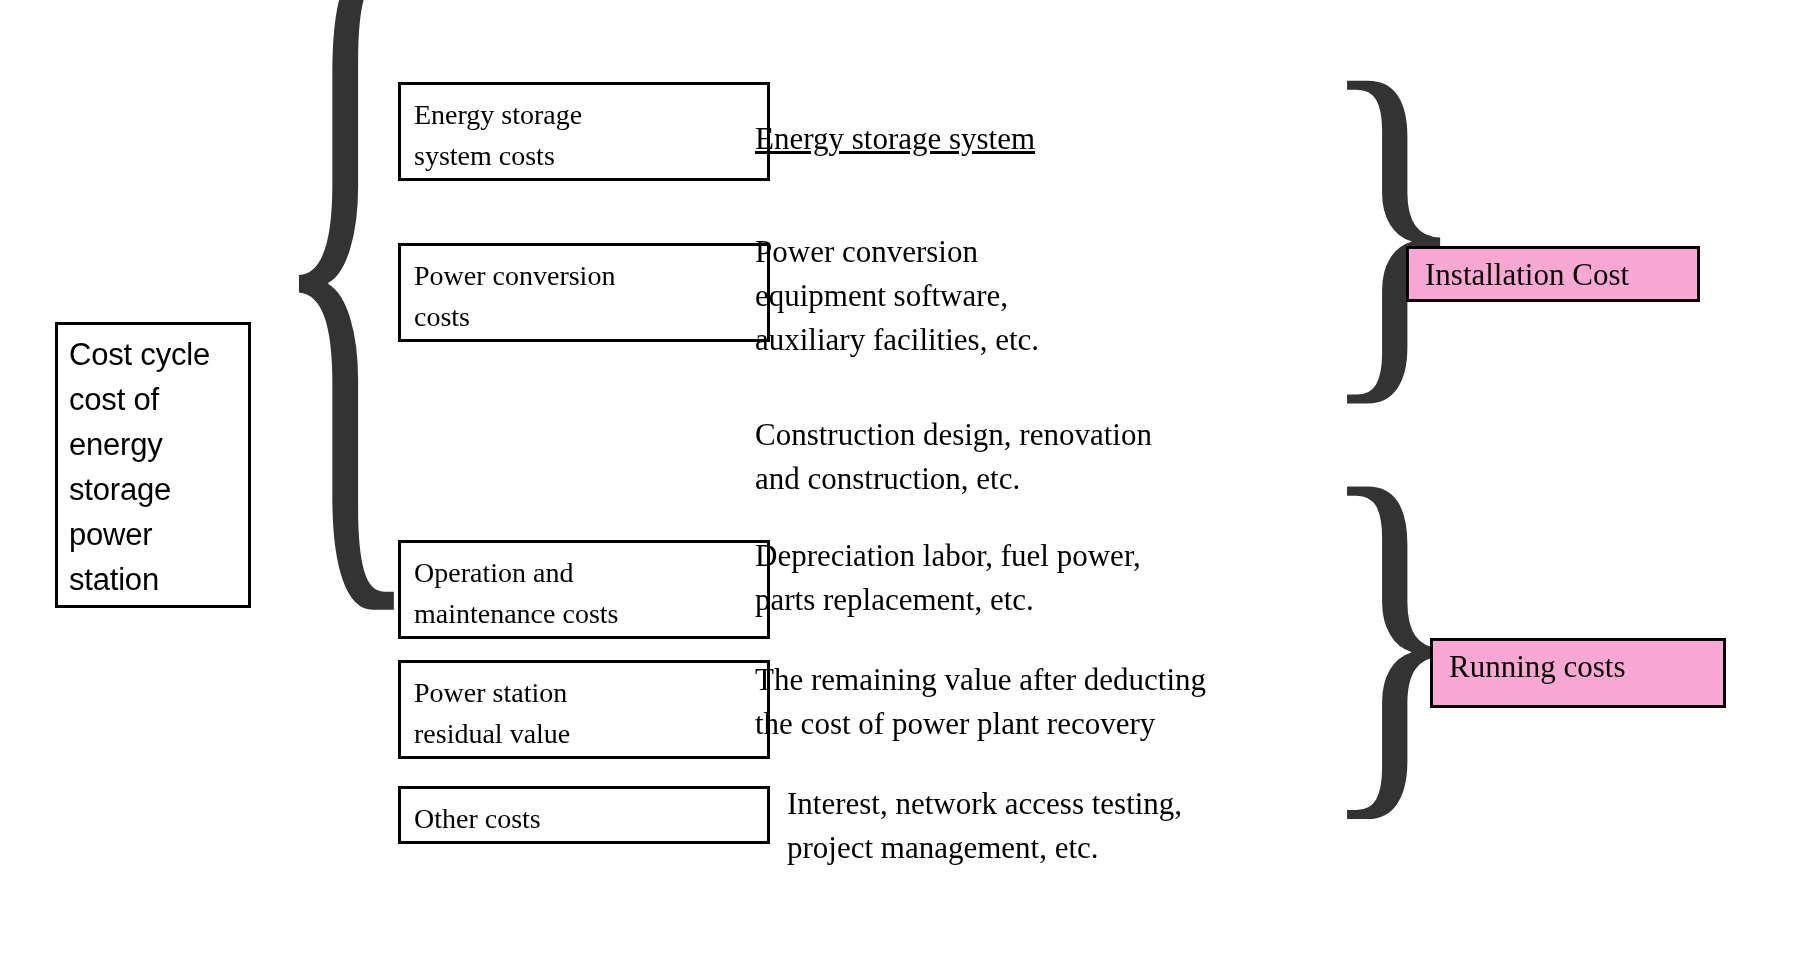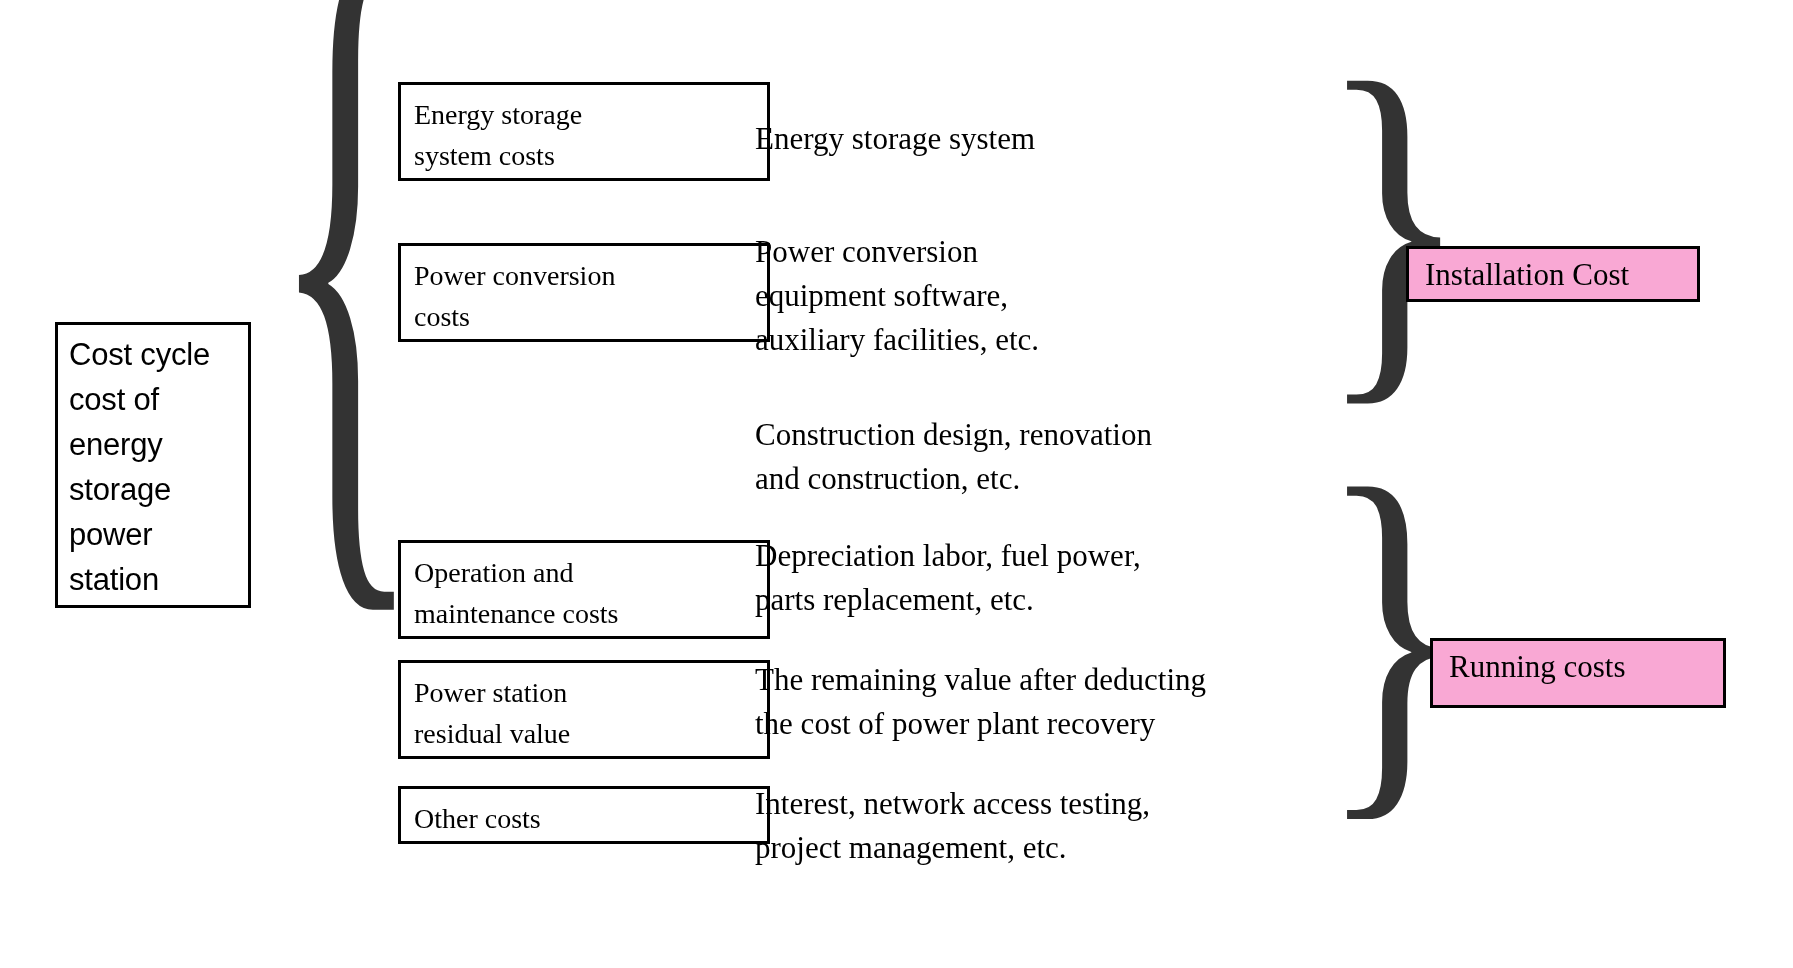--- a/index.html
+++ b/index.html
@@ -118,7 +118,7 @@
     line-height: 44px;
     white-space: pre-line;
   }
-  #desc-0 { top: 117px; }
+  #desc-0 { top: 117px; text-decoration: underline; }
   #desc-1 { top: 230px; }
   #desc-2 { top: 413px; }
   #desc-3 { top: 534px; }

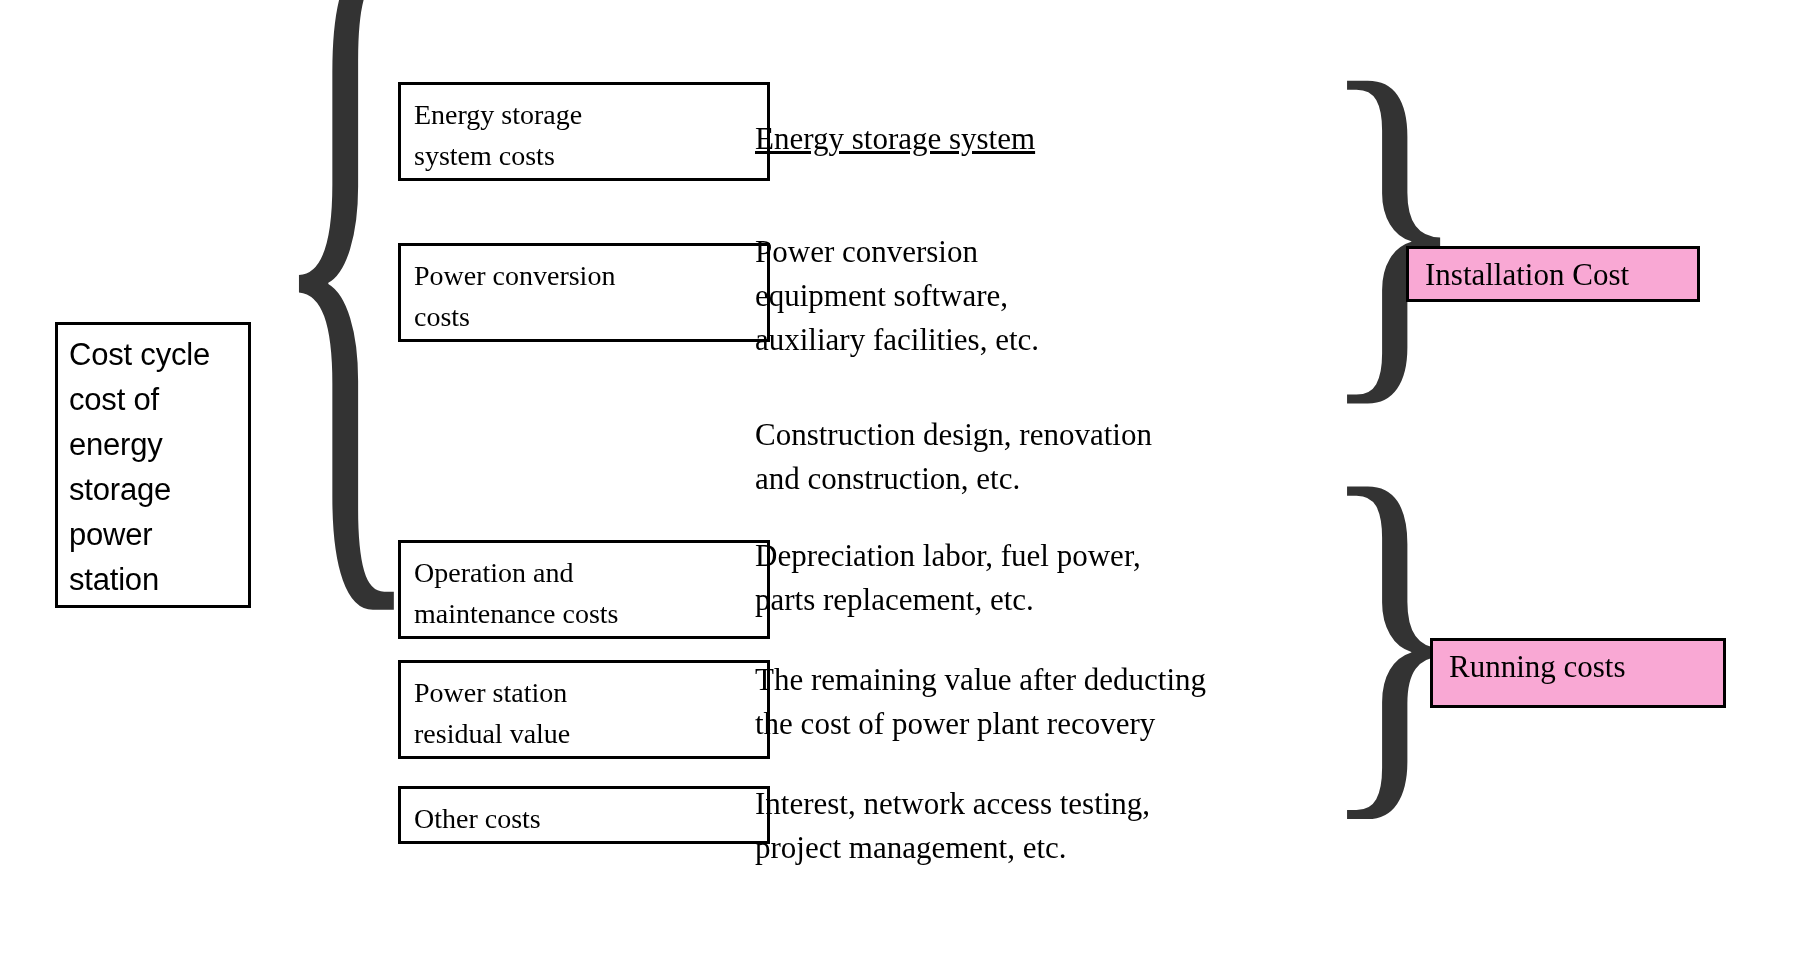--- a/index.html
+++ b/index.html
@@ -123,7 +123,7 @@
   #desc-2 { top: 413px; }
   #desc-3 { top: 534px; }
   #desc-4 { top: 658px; }
-  #desc-5 { top: 782px; }
+  #desc-5 { top: 782px; margin-left: 32px; }
 
   
   .group-box {

